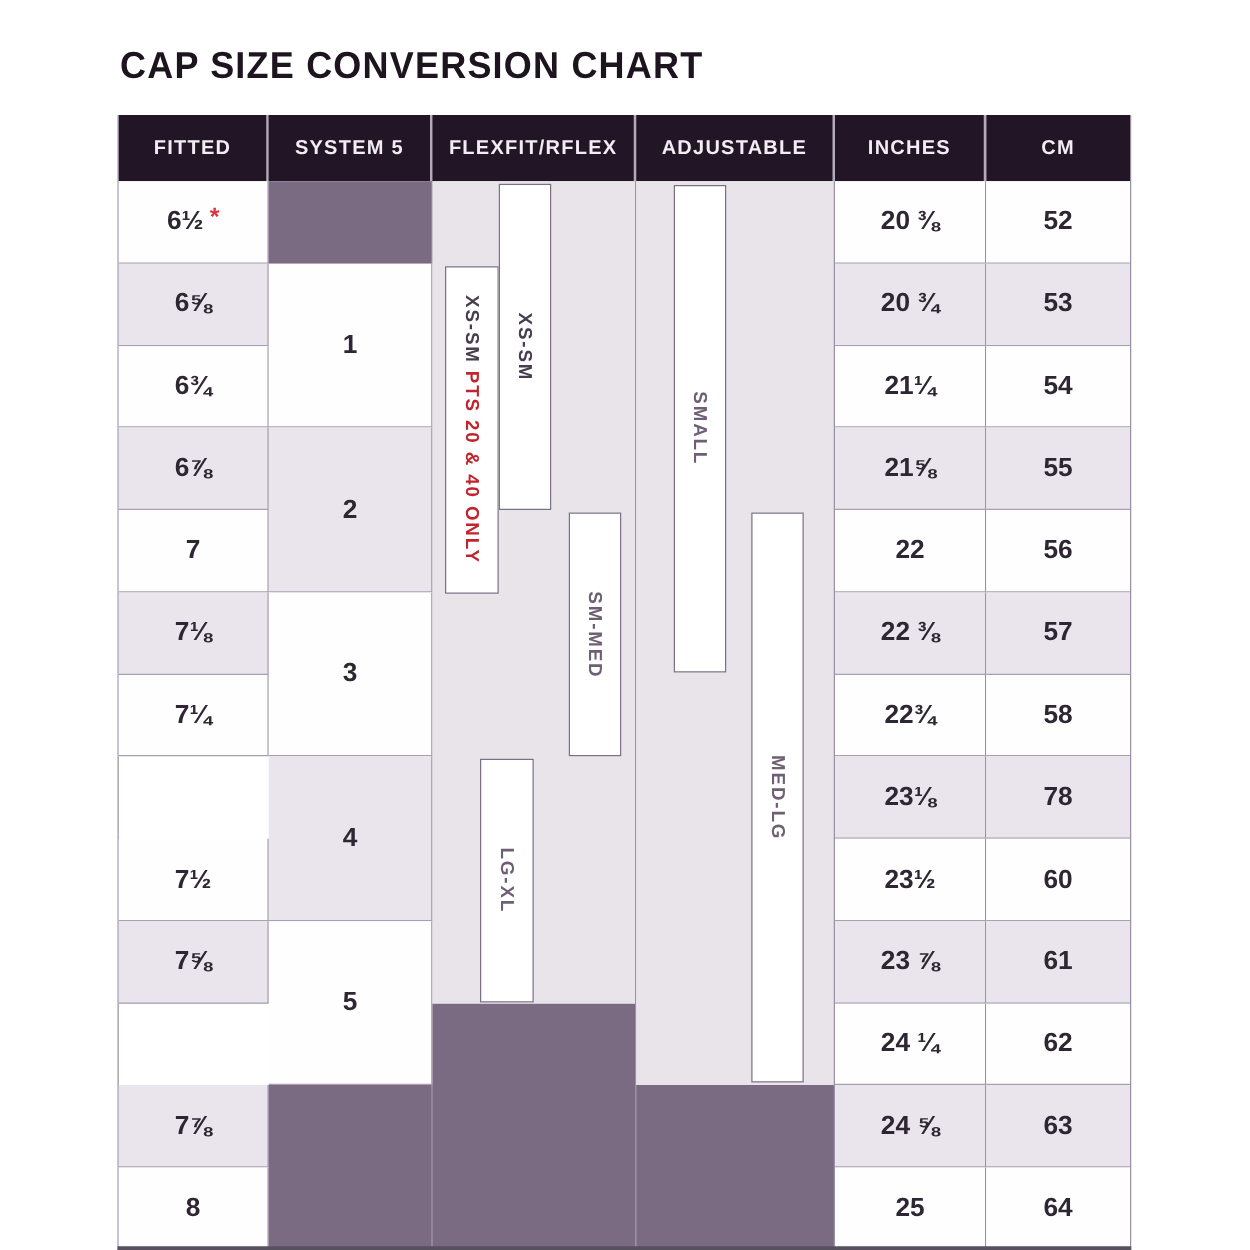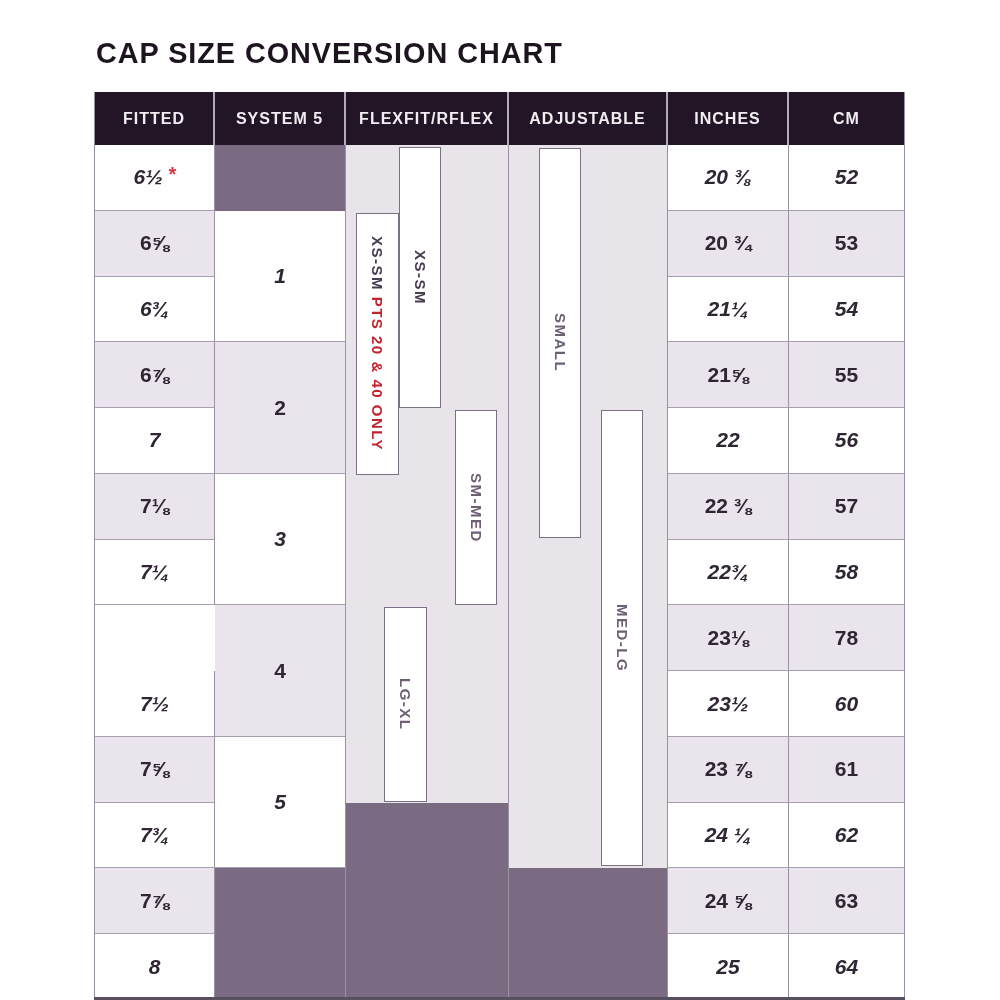--- a/index.html
+++ b/index.html
@@ -32,7 +32,7 @@
     border-bottom:1px solid #a8a0b0;border-right:1px solid #9a92a3;
     box-sizing:border-box;white-space:nowrap;
   }
-  .w{background:#fffeff;font-style:italic;}
+  .w{background:#fffeff;}
   .l{background:#eae5ec;}
   .lav{background:#e9e4ea;border-bottom:none;}
   .pur{background:#7a6b82;border-bottom:none;}

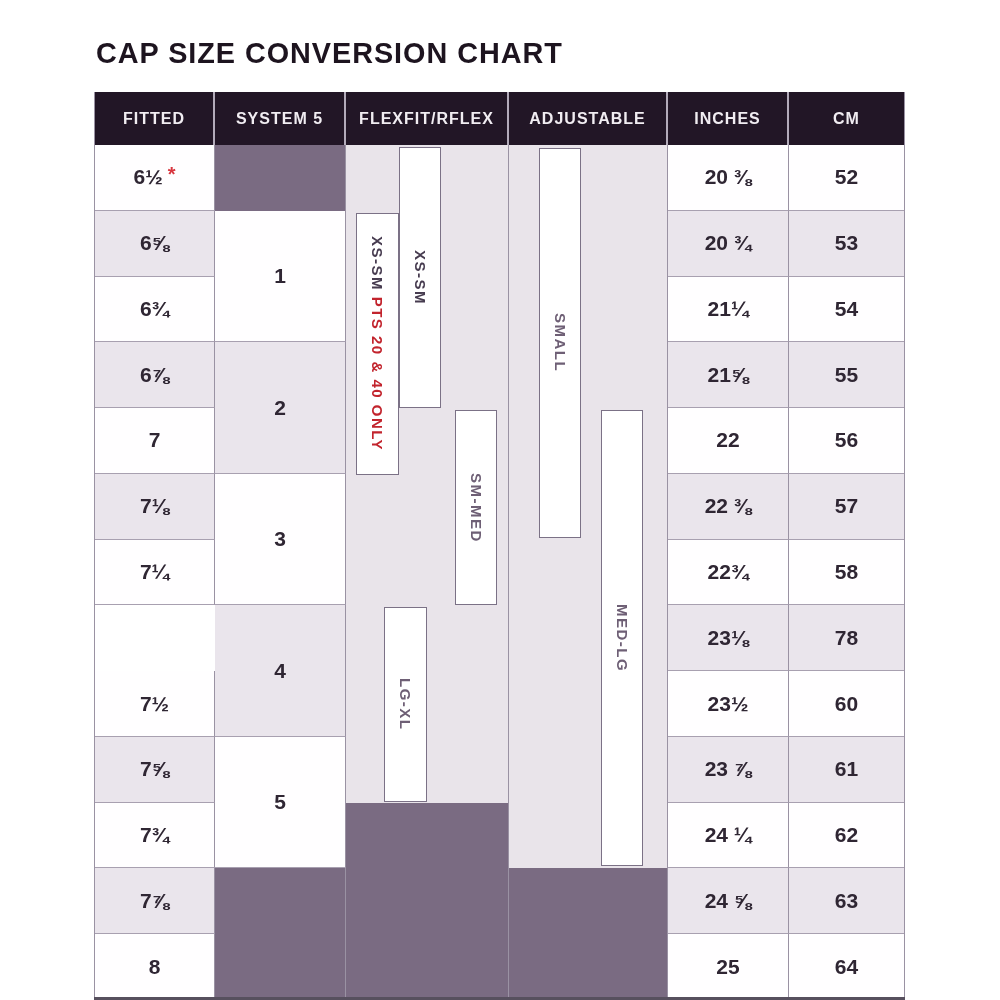--- a/index.html
+++ b/index.html
@@ -79,7 +79,6 @@
   <div class="c w" style="grid-area:8/1">7¼</div>
   <div class="c w" style="grid-area:10/1">7½</div>
   <div class="c l" style="grid-area:11/1">7⅝</div>
-  <div class="c w" style="grid-area:12/1">7¾</div>
   <div class="c l" style="grid-area:13/1">7⅞</div>
   <div class="c w nb" style="grid-area:14/1">8</div>
 

